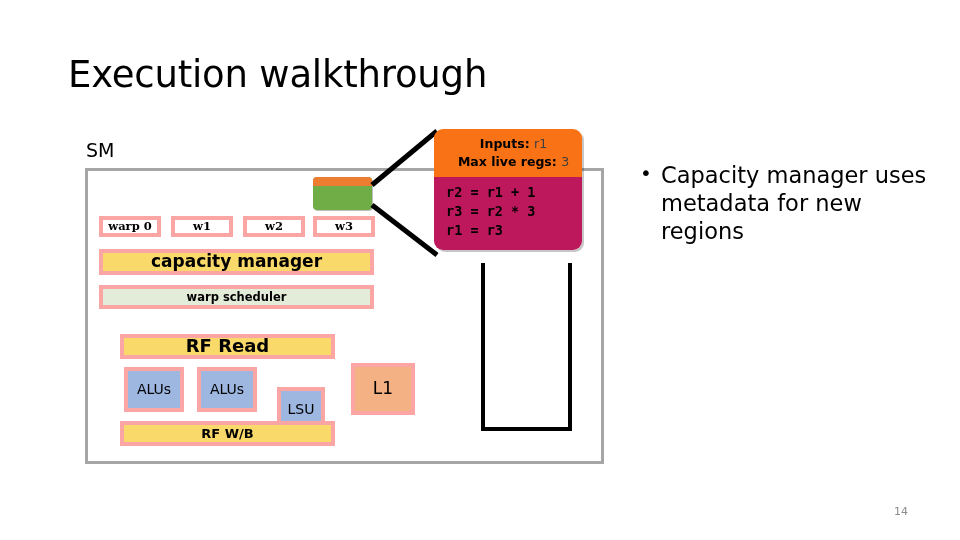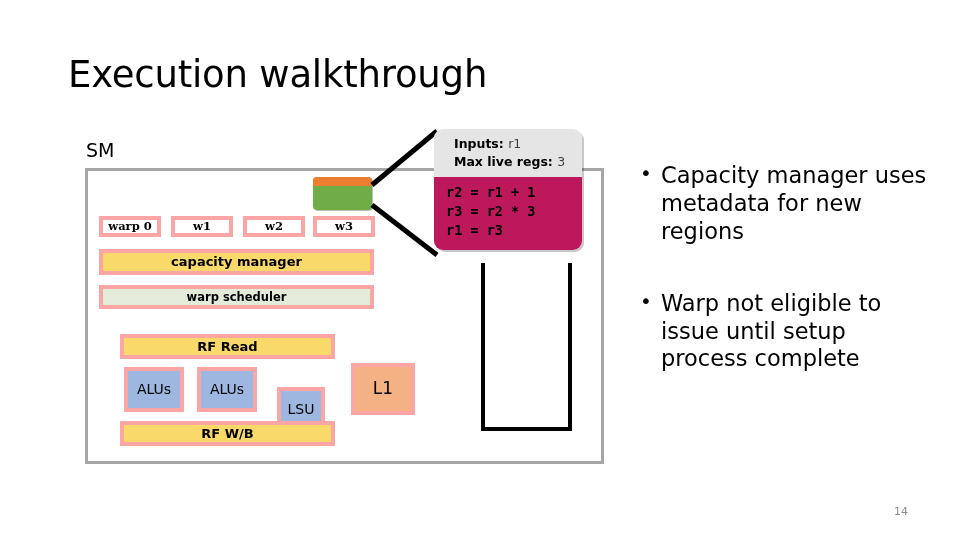--- a/index.html
+++ b/index.html
@@ -153,12 +153,13 @@
     z-index: 6;
   }
   #callout-header {
-    background: #e5e5e5;
+    background: #f97316;
     padding: 6px 9px 6px 20px;
     font-size: 12.5px;
     font-weight: 700;
     line-height: 1.42;
     color: #000000;
+    text-align: center;
   }
   #callout-header .val {
     font-weight: 400;

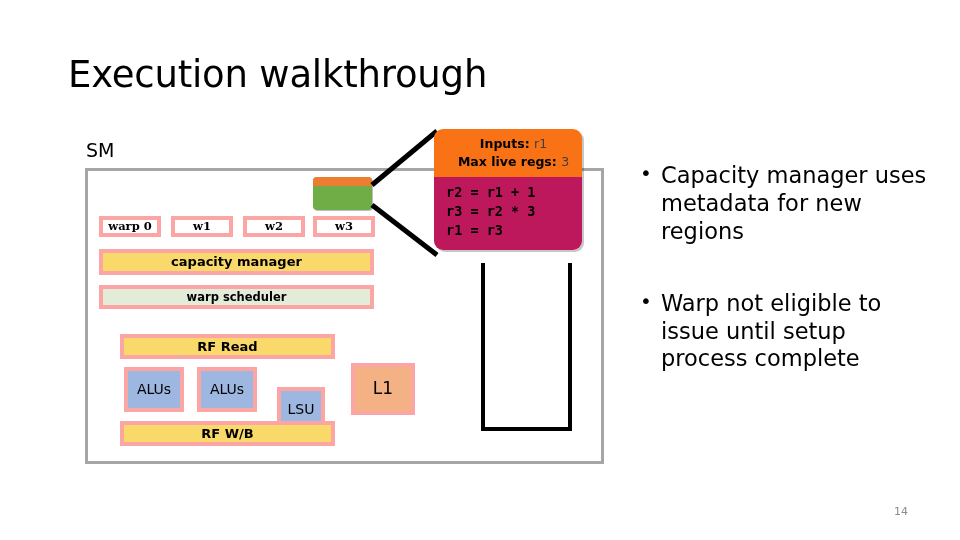--- a/index.html
+++ b/index.html
@@ -102,7 +102,7 @@
   #capacity-manager {
     left: 99px; top: 249px; width: 275px; height: 26px;
     background: #FAD96B;
-    font-size: 13px; font-weight: 600;
+    font-size: 17px; font-weight: 600;
     font-family: "DejaVu Sans", sans-serif;
   }
   #warp-scheduler {

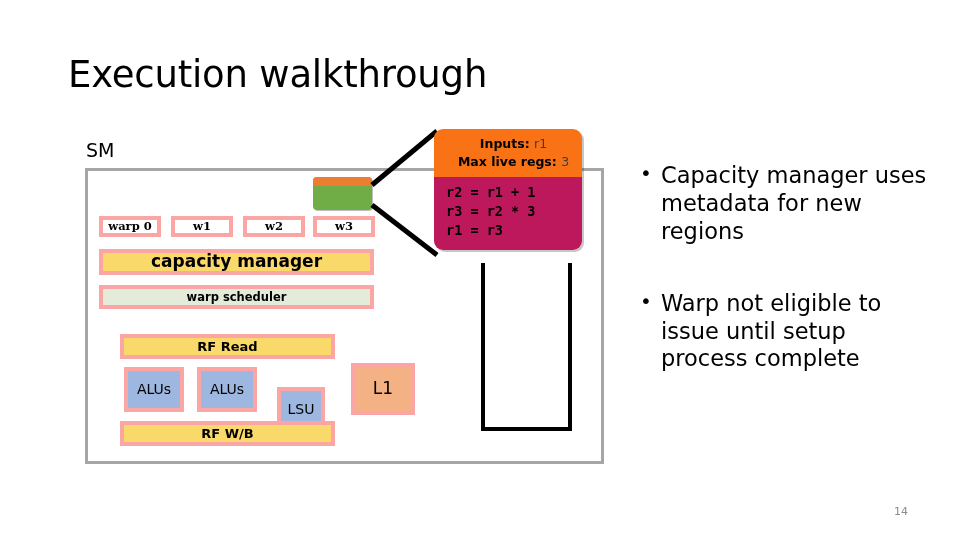--- a/index.html
+++ b/index.html
@@ -314,7 +314,6 @@
 
   <div id="bullets">
     <div class="bullet">Capacity manager uses metadata for new regions</div>
-    <div class="bullet">Warp not eligible to issue until setup process complete</div>
   </div>
 
   <div id="slide-number">14</div>

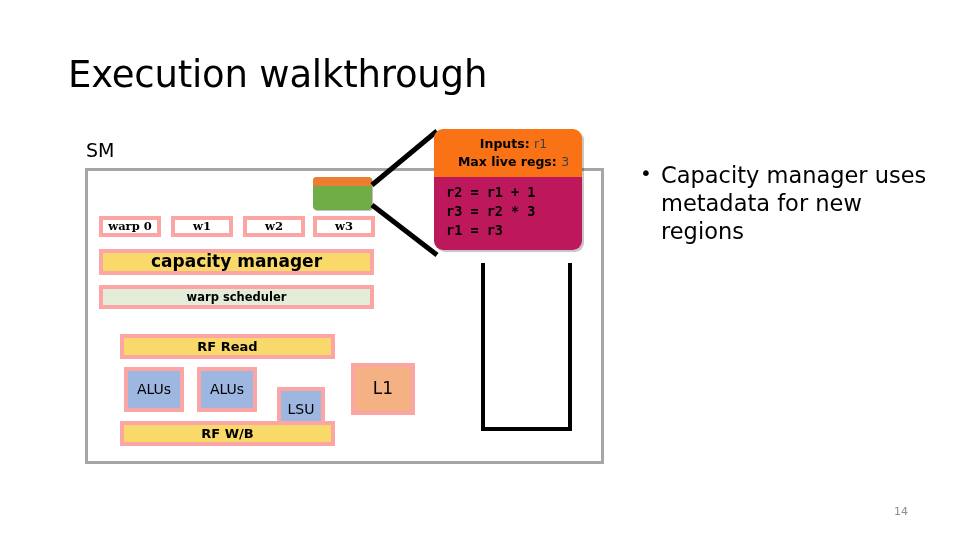--- a/index.html
+++ b/index.html
@@ -116,7 +116,7 @@
   #rf-read {
     left: 120px; top: 334px; width: 215px; height: 25px;
     background: #FAD96B;
-    font-size: 13px; font-weight: 600;
+    font-size: 18px; font-weight: 600;
   }
   #rf-wb {
     left: 120px; top: 421px; width: 215px; height: 25px;

